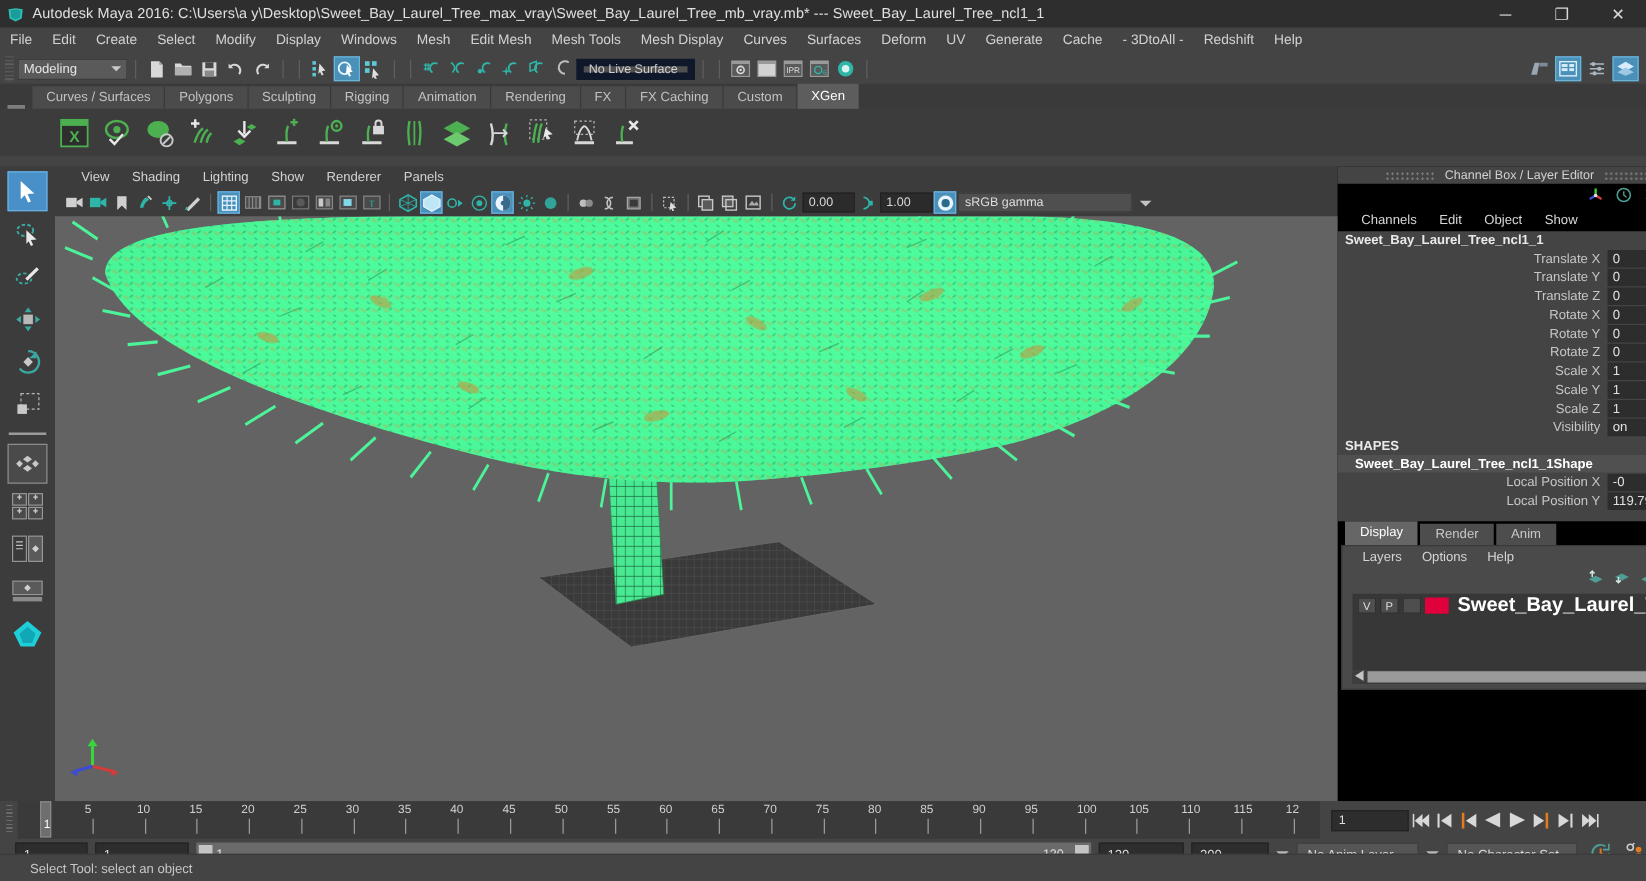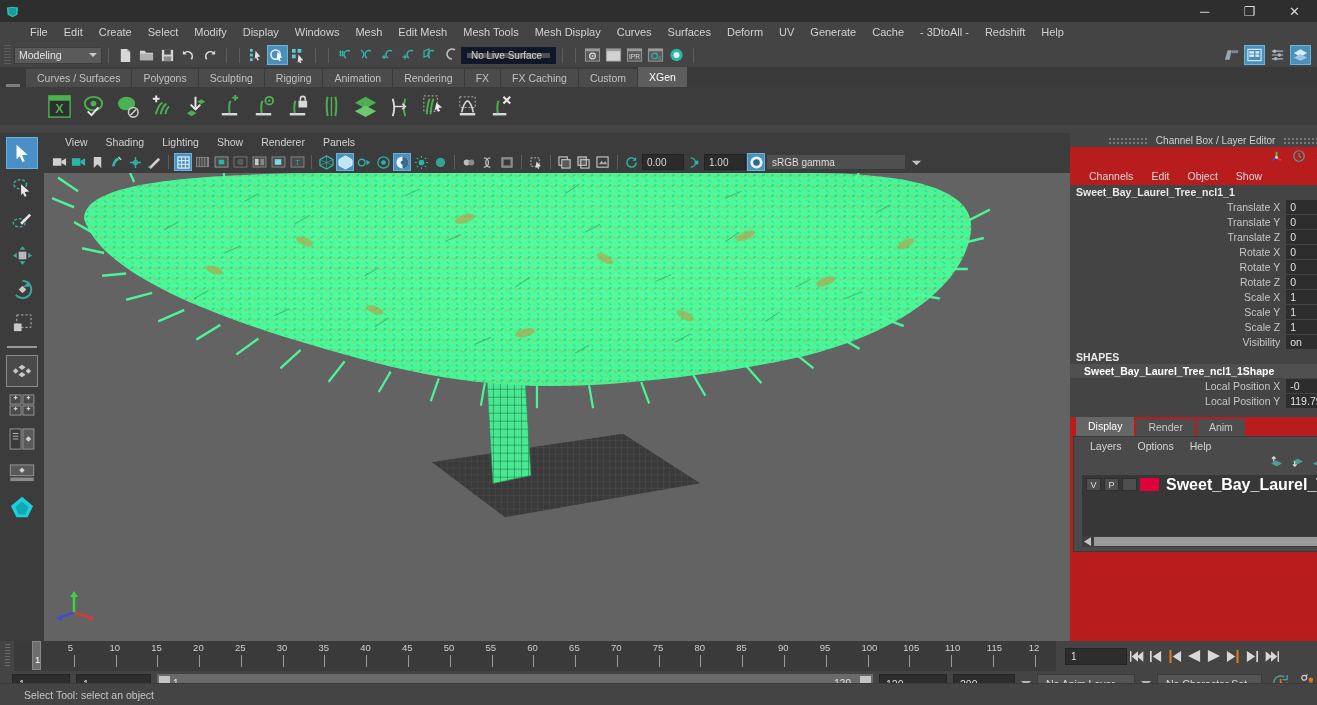--- a/index.html
+++ b/index.html
@@ -170,6 +170,7 @@
     <path d="M1 3 L8 2 L15 3 L14 12 L8 15 L2 12 Z" fill="#2bbfb8"></path>
     <path d="M3 4 L8 3.3 L13 4 L12.3 11 L8 13.4 L3.7 11 Z" fill="#1b9c98"></path>
   </svg>
+  <span class="title-text">Autodesk Maya 2016: C:\Users\a y\Desktop\Sweet_Bay_Laurel_Tree_max_vray\Sweet_Bay_Laurel_Tree_mb_vray.mb*  ---  Sweet_Bay_Laurel_Tree_ncl1_1</span>
   <div class="win-btns">
     <div class="win-btn">─</div>
     <div class="win-btn">❐</div>

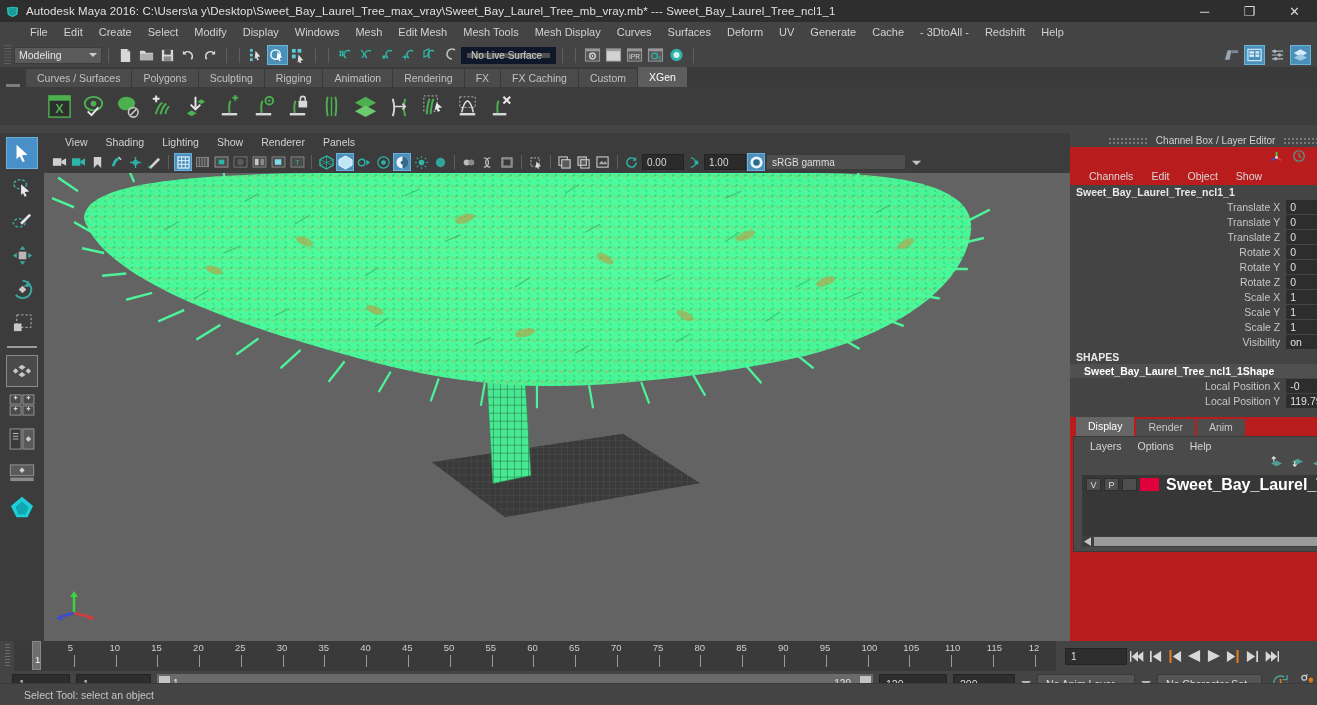--- a/index.html
+++ b/index.html
@@ -18,7 +18,7 @@
 
   
   .menubar { height:21px; background:#444444; display:flex; align-items:center;
-    padding-left:22px; }
+    padding-left:0; }
   .menubar .mi { padding:0 8px; font-size:11px; color:#d2d2d2; line-height:21px; height:21px;}
 
   

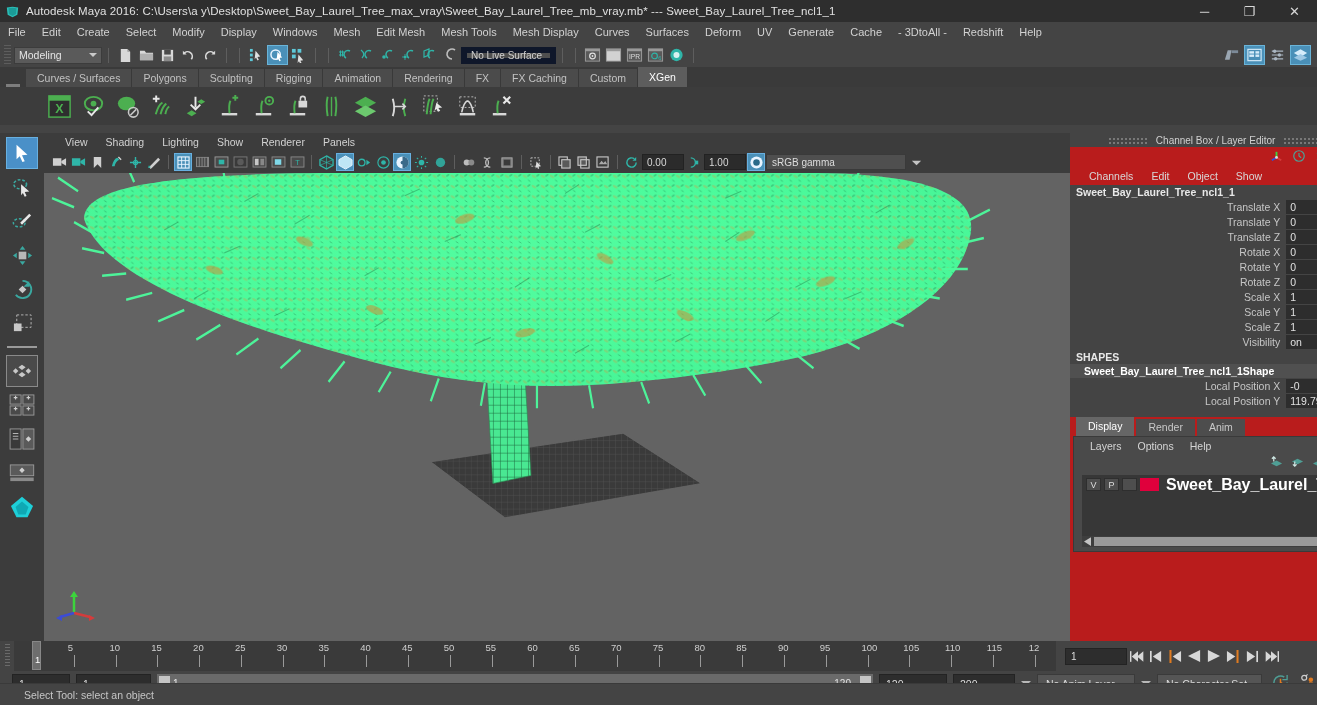--- a/index.html
+++ b/index.html
@@ -81,7 +81,7 @@
      font-size:10.5px; font-weight:bold; color:#e8e8e8;}
 
   
-  .rightpanel { width:247px; background:#b91c1c; display:flex; }
+  .rightpanel { width:247px; background:#000000; display:flex; }
   .rp-main { flex:1; display:flex; flex-direction:column; }
   .rp-tabs { width:20px; background:#3c3c3c; display:flex; flex-direction:column;
      align-items:center; padding-top:30px; }

